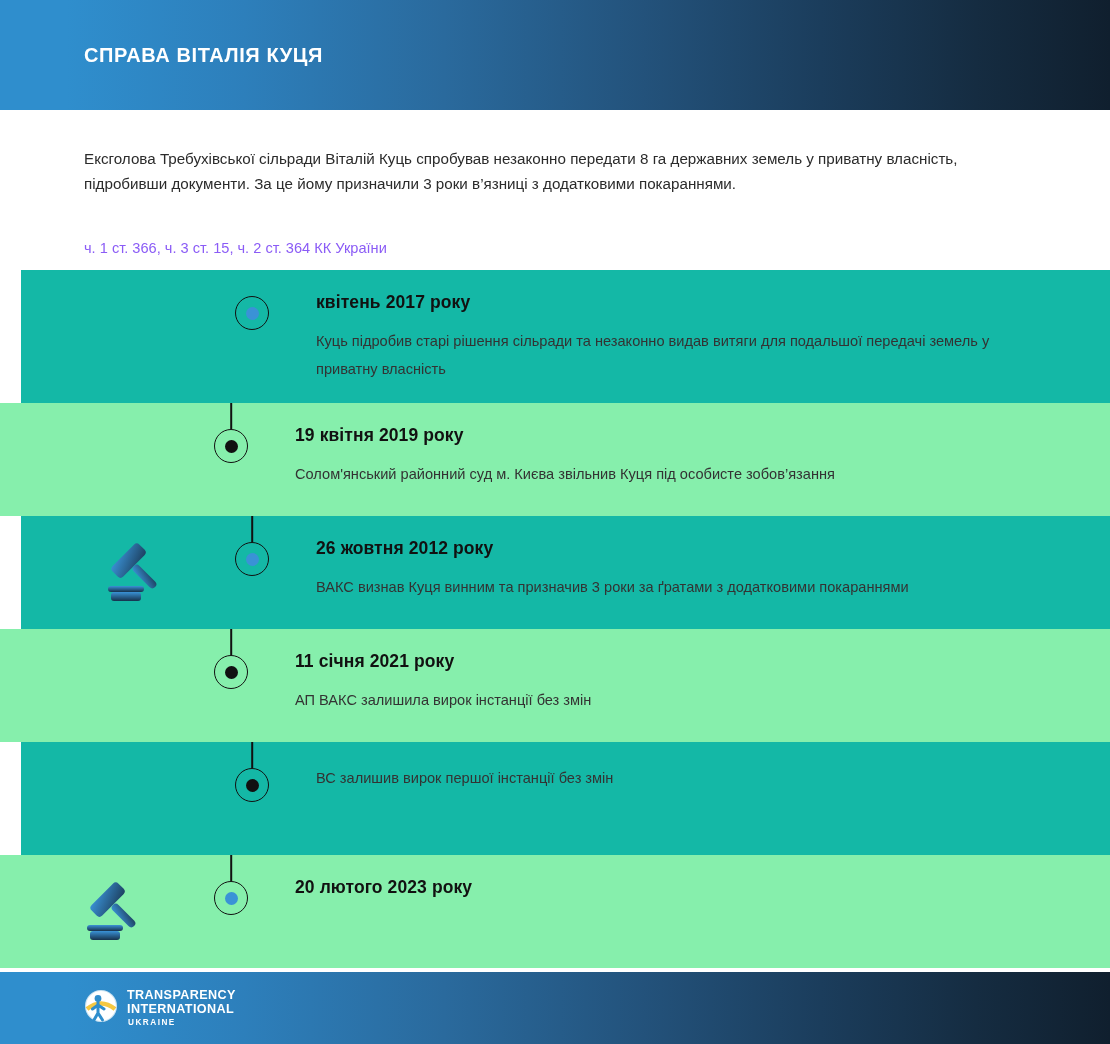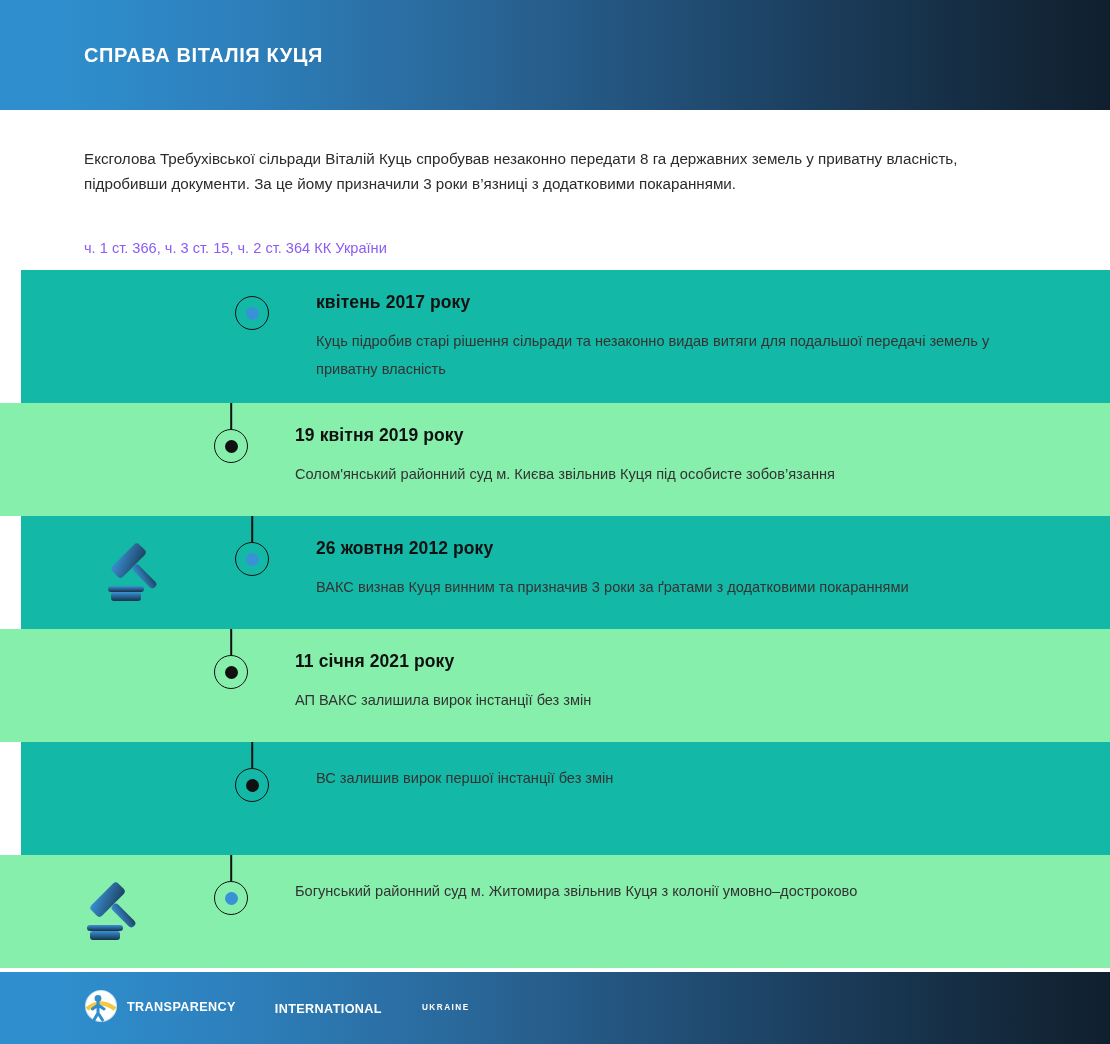--- a/index.html
+++ b/index.html
@@ -274,6 +274,7 @@
         </span>
       </div>
       <div class="row-body">
+        <div class="row-date">20 лютого 2023 року</div>
         <div class="row-desc">Богунський районний суд м. Житомира звільнив Куця з колонії умовно–достроково</div>
       </div>
     </div>

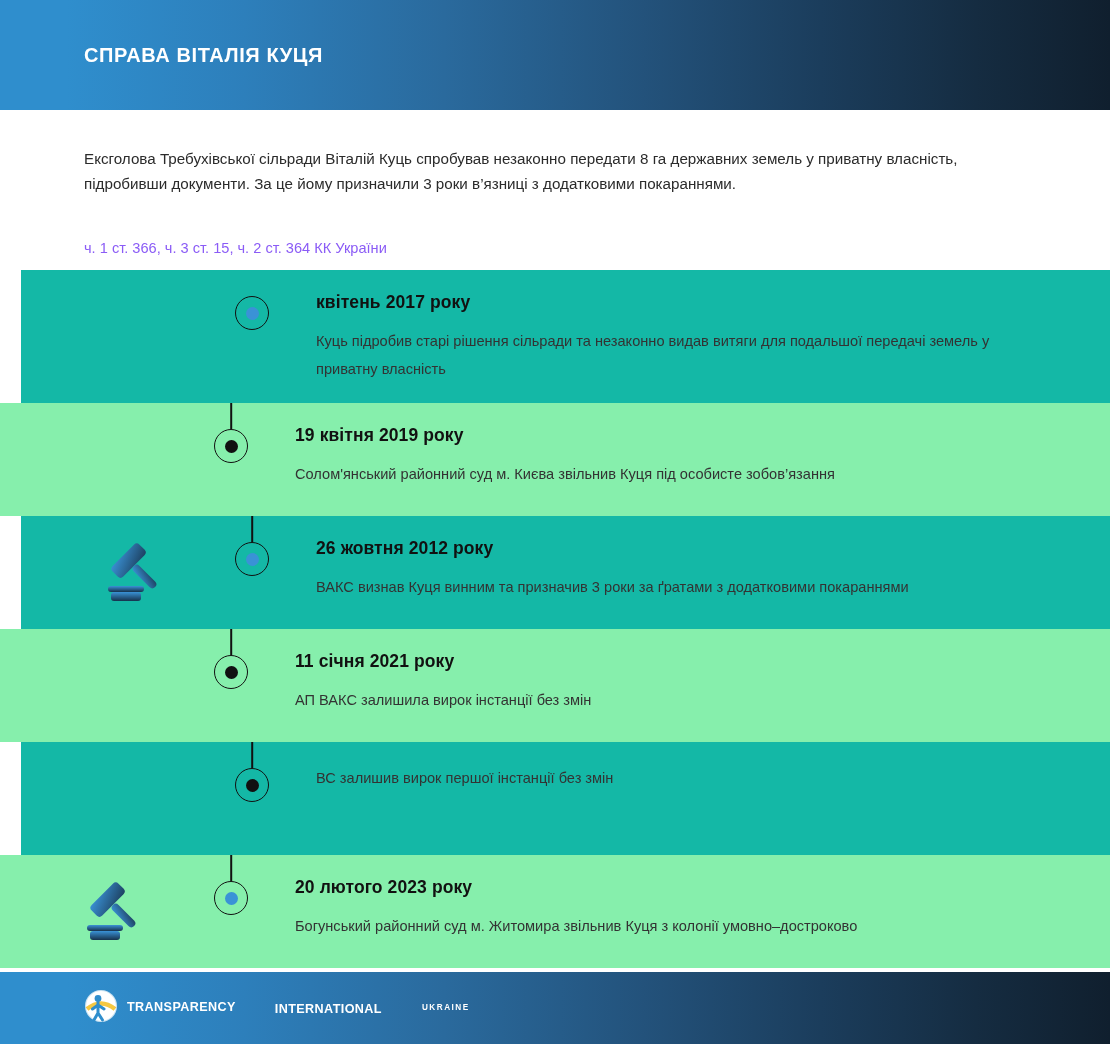--- a/index.html
+++ b/index.html
@@ -275,7 +275,6 @@
       </div>
       <div class="row-body">
         <div class="row-date">20 лютого 2023 року</div>
-        <div class="row-desc">Богунський районний суд м. Житомира звільнив Куця з колонії умовно–достроково</div>
       </div>
     </div>
   </div>

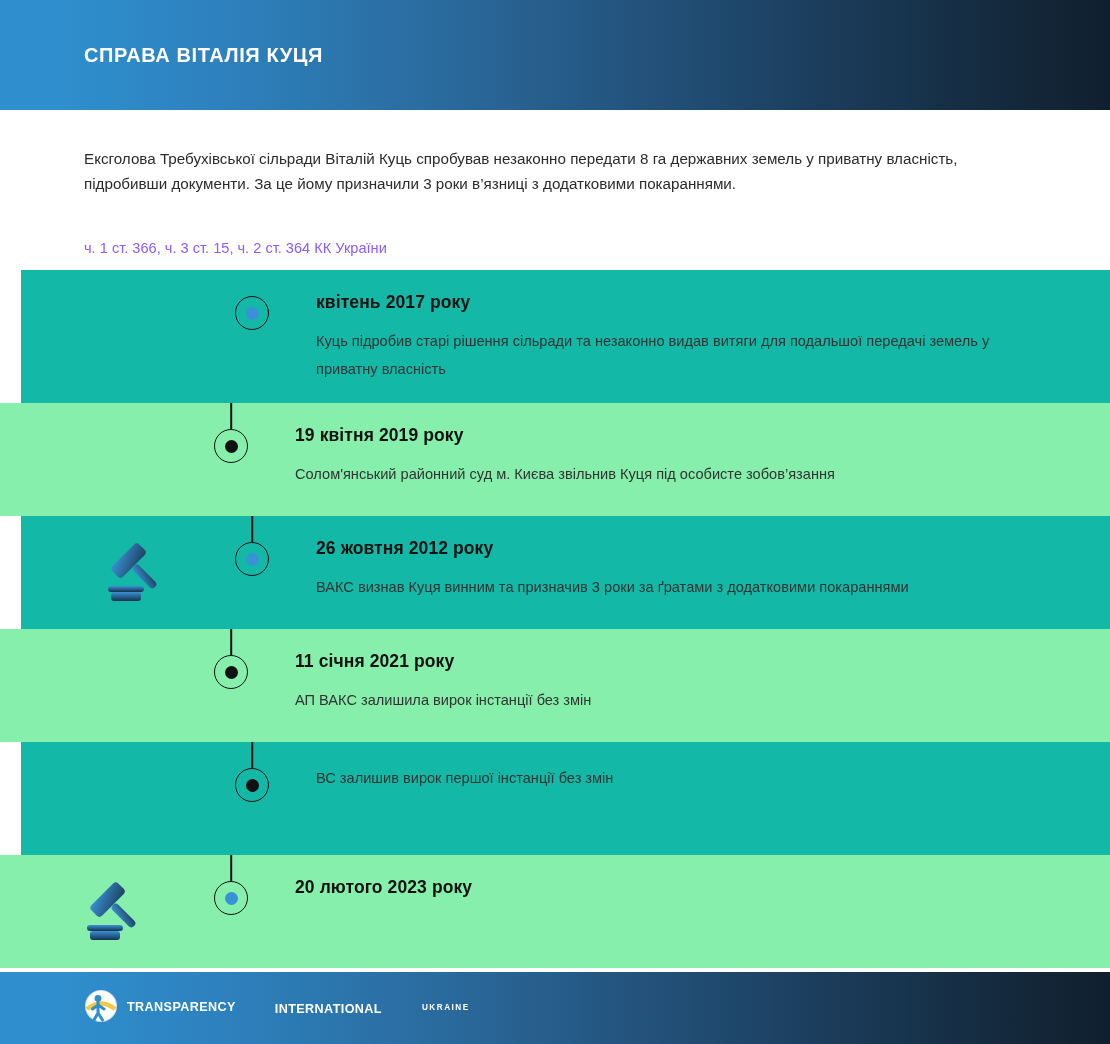--- a/index.html
+++ b/index.html
@@ -128,7 +128,7 @@
     padding-left:84px;
   }
   .logo { display:flex; align-items:center; gap:9px; }
-  .logo-text { display:flex; flex-direction:row; line-height:1;gap:39px; }
+  .logo-text { display:flex; flex-direction:column; line-height:1; }
   .logo-l1, .logo-l2 {
     color:#ffffff;
     font-size:12.6px;

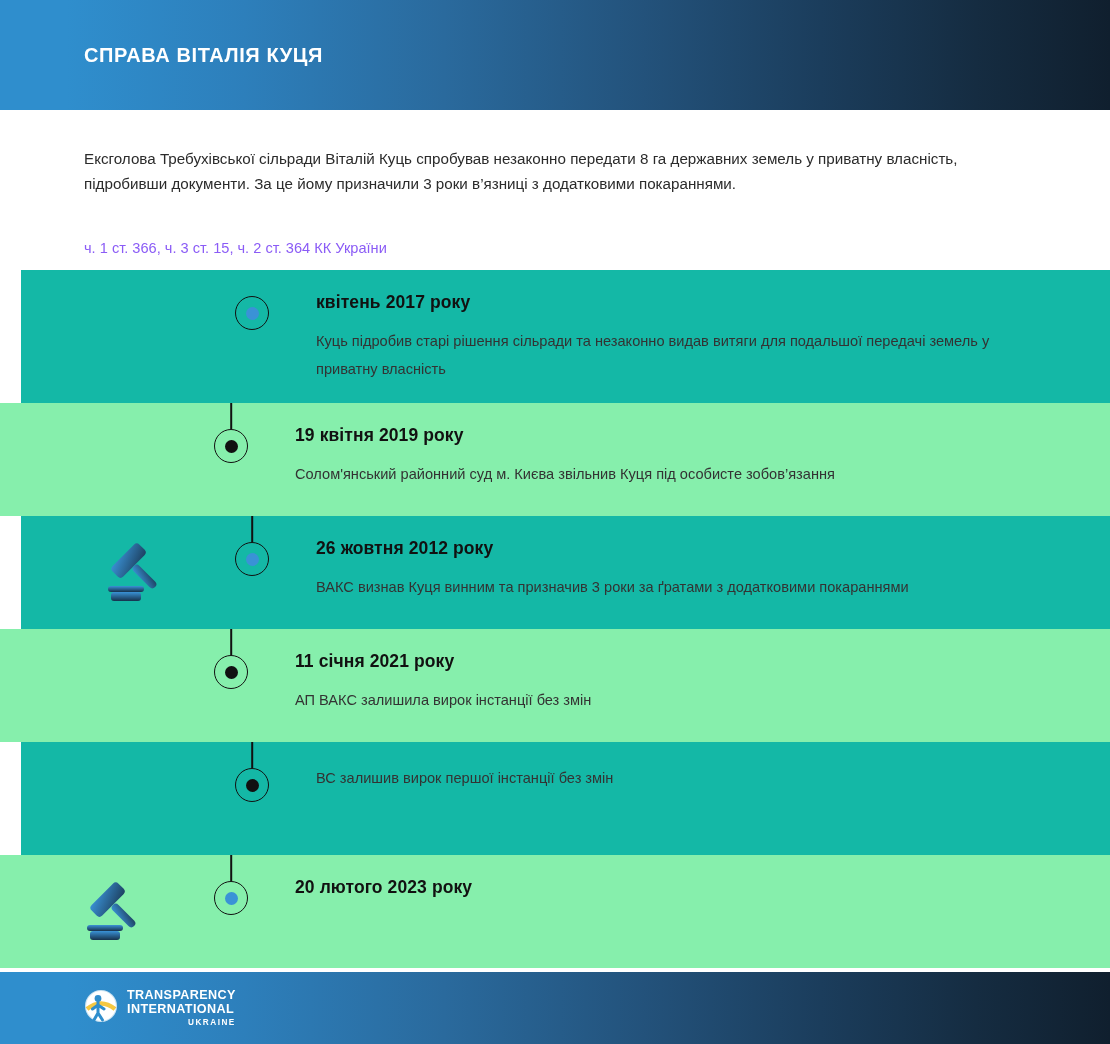--- a/index.html
+++ b/index.html
@@ -143,7 +143,6 @@
     letter-spacing:1.5px;
     margin-top:3px;
     margin-left:1px;
-    text-align:right;
   }
 </style>
 </head>

